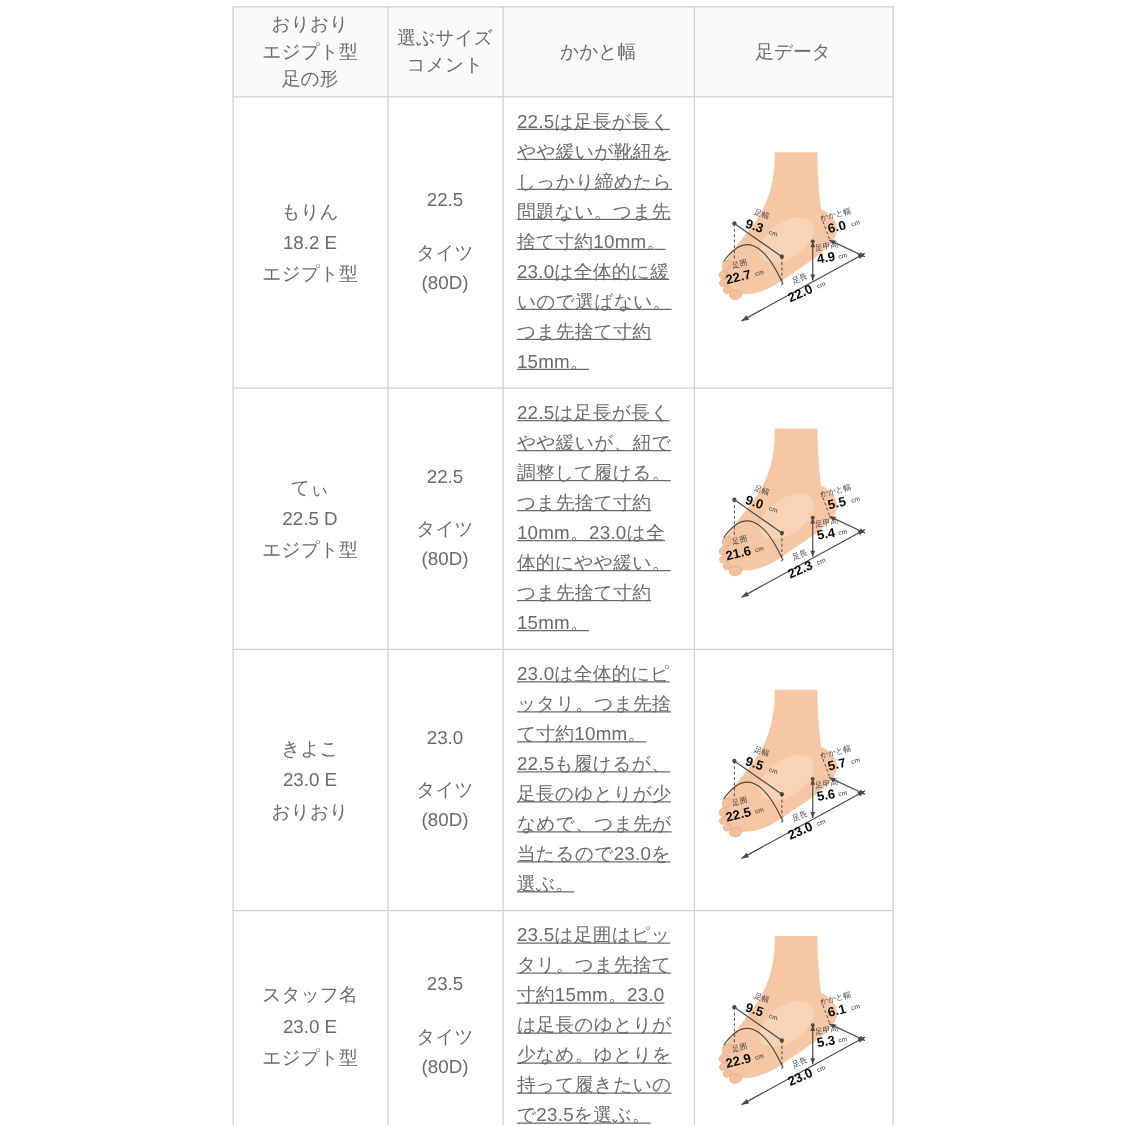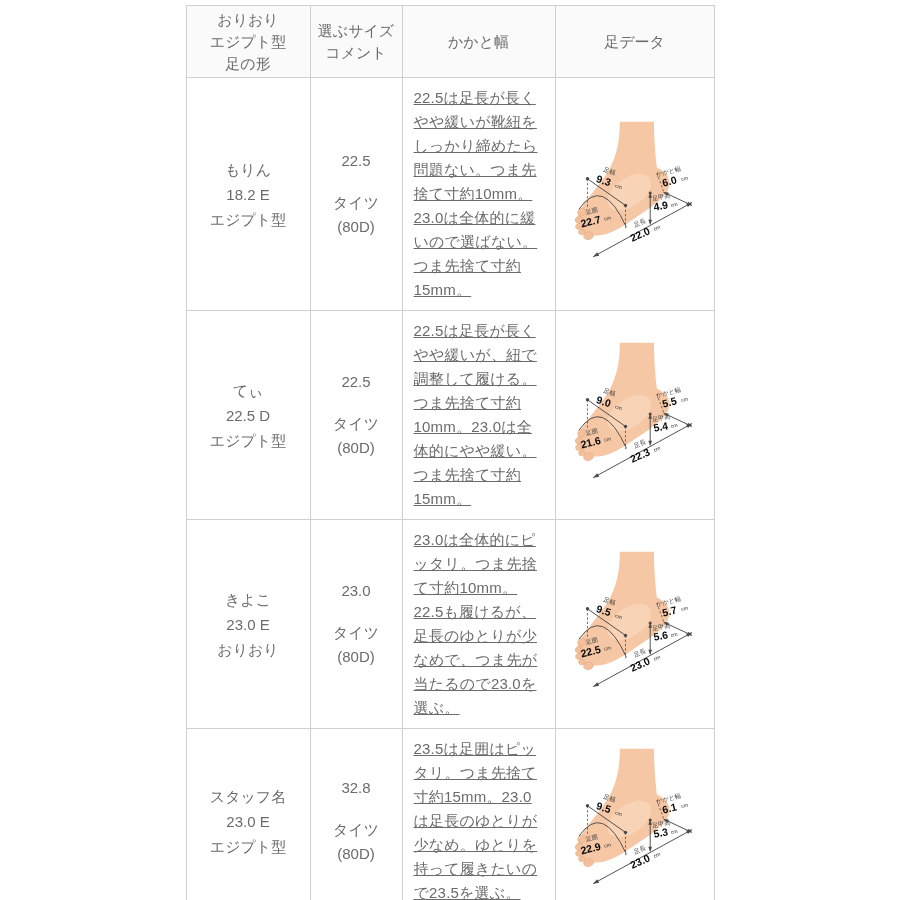--- a/index.html
+++ b/index.html
@@ -272,7 +272,7 @@
       <div>エジプト型</div>
     </td>
     <td class="size-cell">
-      <div class="choose-size">32.8</div>
+      <div class="choose-size">23.5</div>
       <div>タイツ</div>
       <div>(80D)</div>
     </td>

